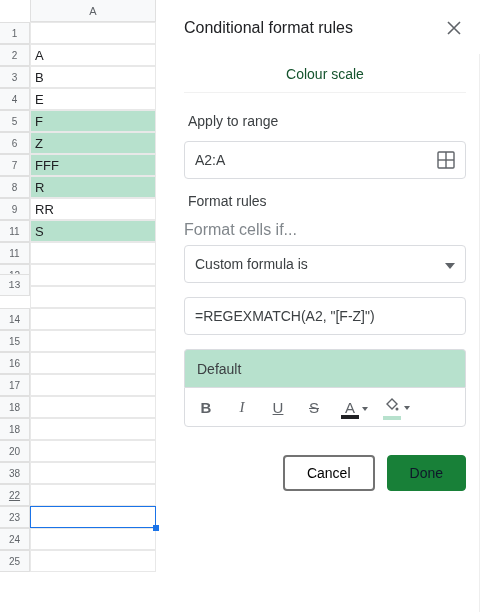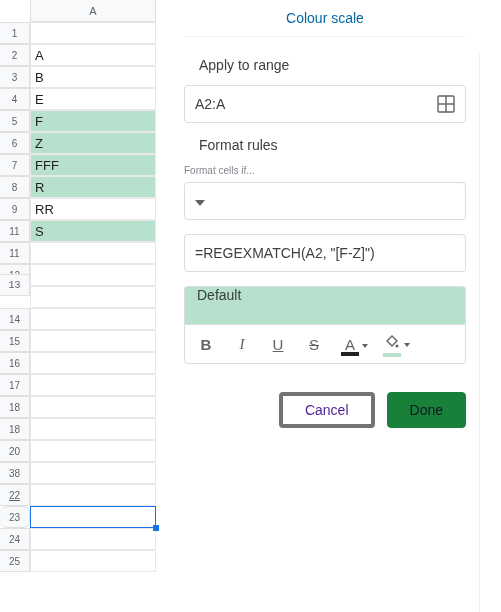--- a/index.html
+++ b/index.html
@@ -286,6 +286,14 @@
 </div>
 
 <div class="panel">
+  <div class="panel-header">
+    <div class="panel-title">Conditional format rules</div>
+    <div class="close-btn">
+      <svg width="14" height="14" viewBox="0 0 14 14">
+          <path d="M1 1 L13 13 M13 1 L1 13" stroke="#5f6368" stroke-width="1.6" fill="none"></path>
+        </svg>
+    </div>
+  </div>
 
   <div class="tabs">
     <div class="tab">Colour scale</div>

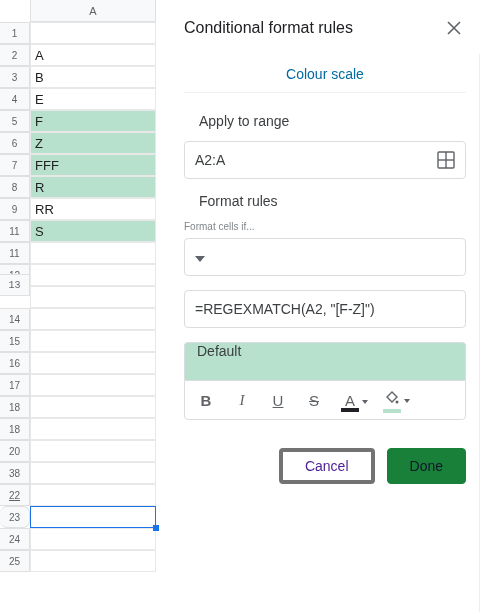--- a/index.html
+++ b/index.html
@@ -99,7 +99,7 @@
     text-align: center;
     padding: 10px 0 10px;
     font-size: 14px;
-    color: #0369a1;
+    color: #14532d;
     cursor: pointer;
     position: relative;
   }

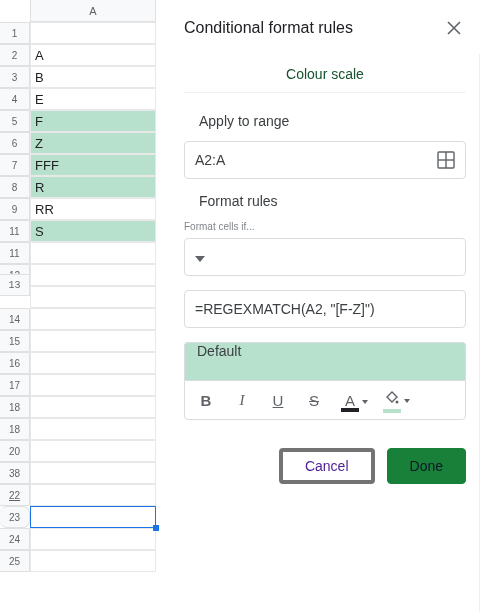--- a/index.html
+++ b/index.html
@@ -118,7 +118,7 @@
   .section-label {
     font-size: 14px;
     color: #3c4043;
-    margin: 14px 15px 12px;
+    margin: 14px 4px 12px;
     font-weight: 500;
   }
   .sub-label {

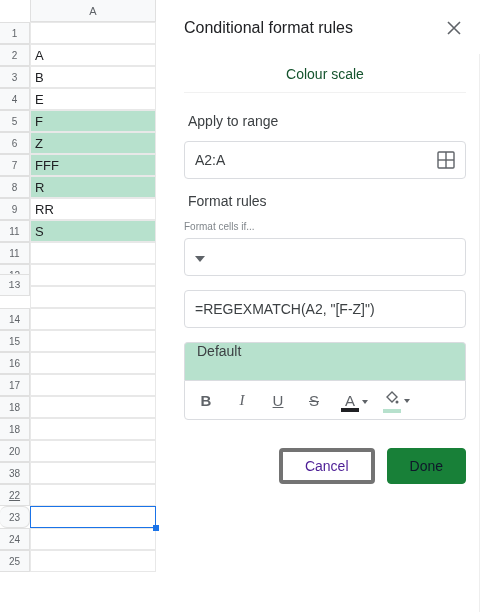--- a/index.html
+++ b/index.html
@@ -122,7 +122,7 @@
     font-weight: 500;
   }
   .sub-label {
-    font-size: 10px;
+    font-size: 16px;
     color: #80868b;
     margin: 6px 0 6px;
   }

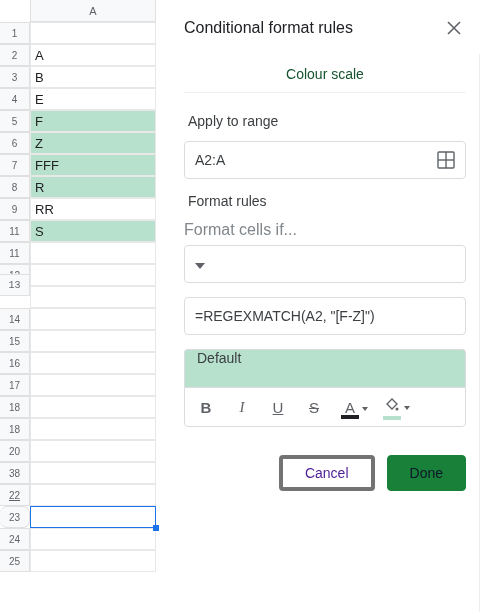--- a/index.html
+++ b/index.html
@@ -315,6 +315,7 @@
   <div class="section-label">Format rules</div>
   <div class="sub-label">Format cells if...</div>
   <div class="field dropdown-field">
+    <span>Custom formula is</span>
     <span>
       <svg width="10" height="6" viewBox="0 0 10 6">
           <path d="M0 0 L5 6 L10 0 Z" fill="#5f6368"></path>

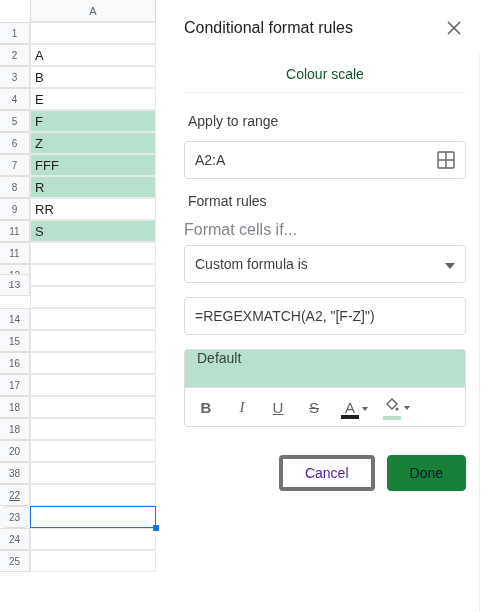--- a/index.html
+++ b/index.html
@@ -150,7 +150,7 @@
     border-radius: 4px 4px 0 0;
     height: 38px;
     display: flex;
-    align-items: flex-start;
+    align-items: center;
     padding: 0 12px;
     font-size: 14px;
     color: #3c4043;

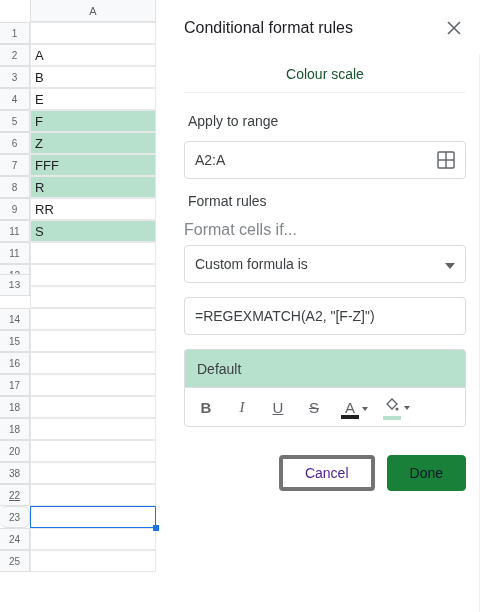--- a/index.html
+++ b/index.html
@@ -207,8 +207,8 @@
     justify-content: center;
   }
   .btn-cancel {
-    color: #4c1d95;
-    border: 4px solid #737373;
+    color: #000000;
+    border: 2px solid #737373;
     background: #fff;
   }
   .btn-done {

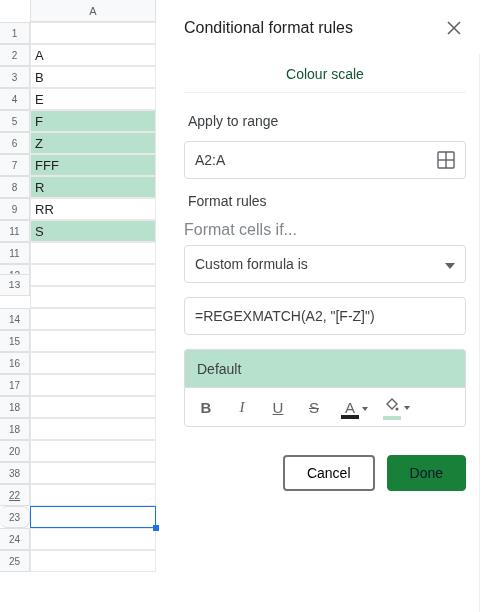--- a/index.html
+++ b/index.html
@@ -275,7 +275,7 @@
       <div class="cell" style="top: 462px;"></div>
       <div class="row-header" style="top: 484px; text-decoration: underline;">22</div>
       <div class="cell" style="top: 484px;"></div>
-      <div class="row-header" style="top: 506px; border-radius: 7px;">23</div>
+      <div class="row-header" style="top: 506px;">23</div>
       <div class="sel-handle" style="left: 153px; top: 525px;"></div>
       <div class="cell selected" style="top: 506px;"></div>
       <div class="row-header" style="top: 528px;">24</div>

